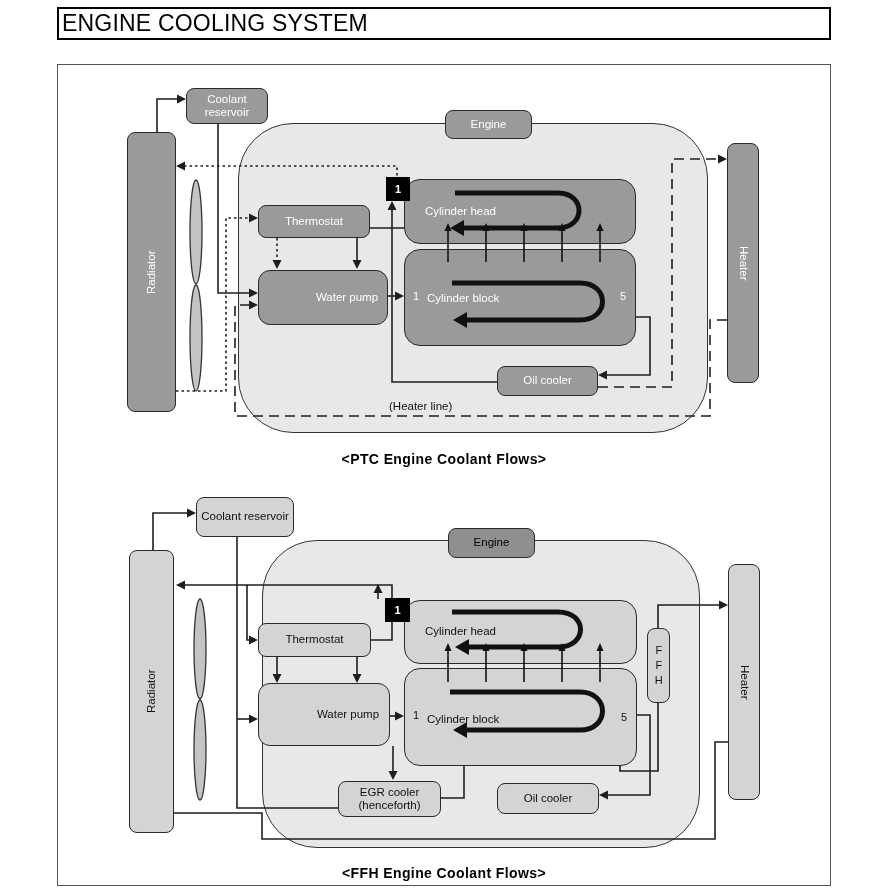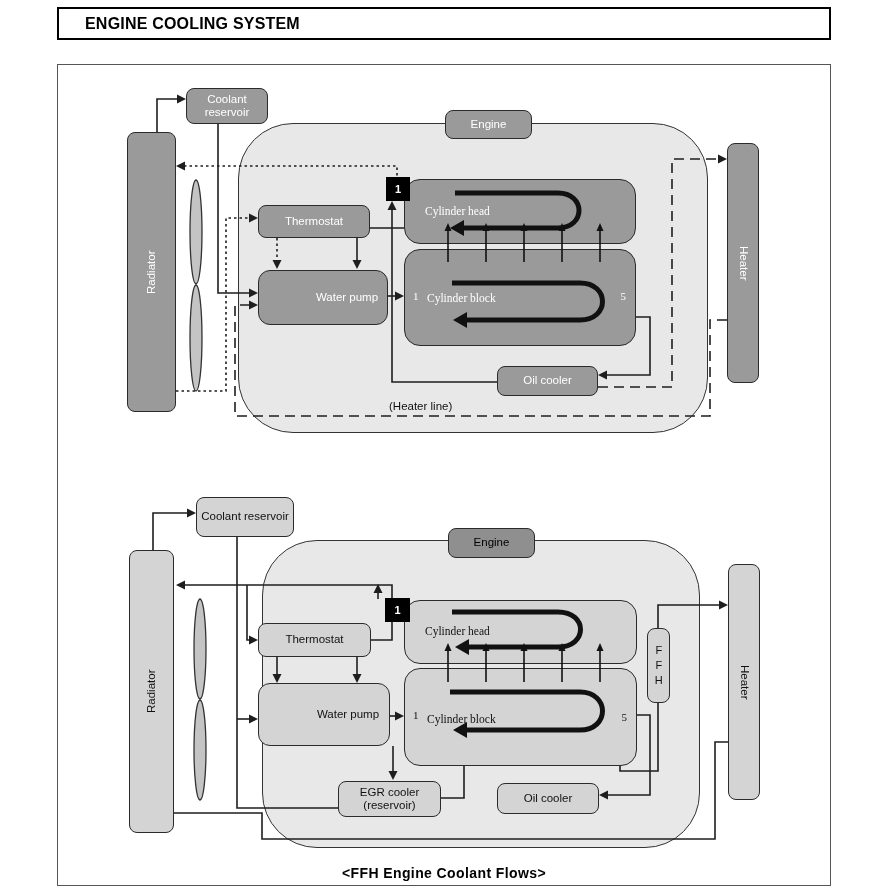--- a/index.html
+++ b/index.html
@@ -9,7 +9,7 @@
   
   #title-box{left:57px;top:7px;width:774px;height:33px;border:2px solid #000;
              background:#fff;box-sizing:border-box;}
-  #title-text{font-size:16px;font-weight:bold;color:#000;line-height:29px;padding-left:26px;
+  #title-text{font-size:23px;font-weight:normal;color:#000;line-height:29px;padding-left:3px;
               letter-spacing:0.2px;white-space:nowrap;}
   
   #figure-frame{left:57px;top:64px;width:774px;height:822px;border:1px solid #555;

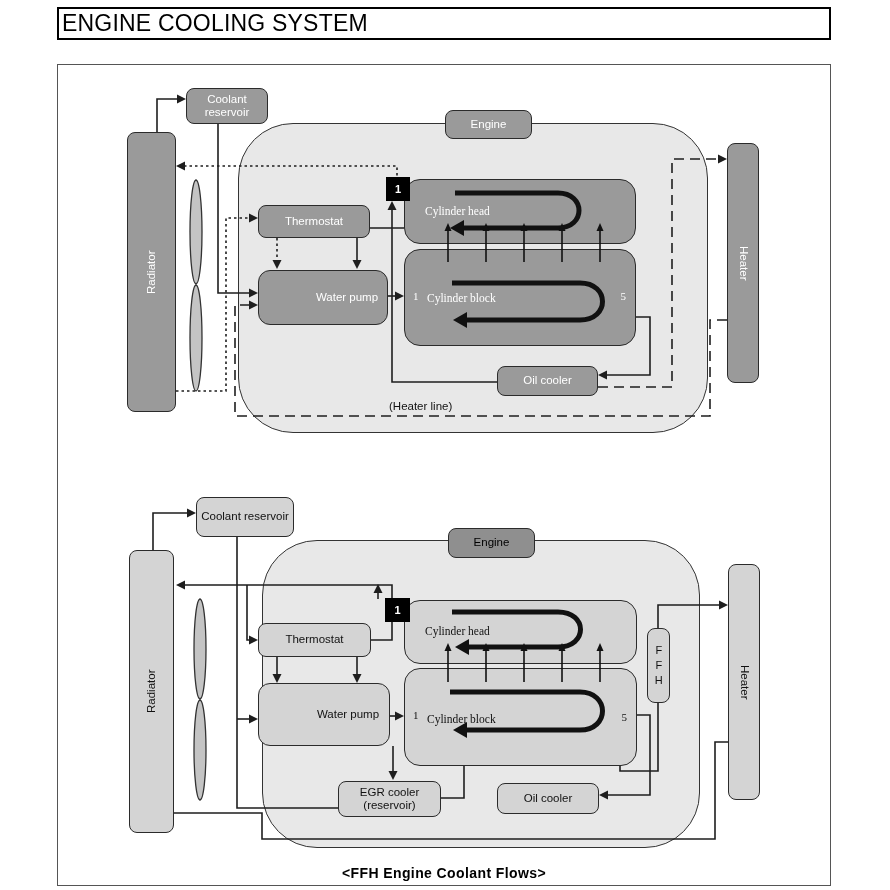--- a/index.html
+++ b/index.html
@@ -19,7 +19,7 @@
         justify-content:center;text-align:center;font-size:11.5px;line-height:1.15;z-index:3;}
   .dark{background:var(--dark-box);color:#fff;}
   .light{background:var(--light-box);color:#111;}
-  .r8{border-radius:8px;} .r12{border-radius:12px;padding-left:48px;} .r16{border-radius:16px;font-family:Liberation Serif, serif;}
+  .r8{border-radius:8px;} .r12{border-radius:12px;padding-left:48px;} .r16{border-radius:16px;}
   .engine-body{background:var(--engine-body);border:1.2px solid #333;border-radius:55px;
                z-index:1;box-sizing:border-box;}
   .vdown{writing-mode:vertical-rl;}

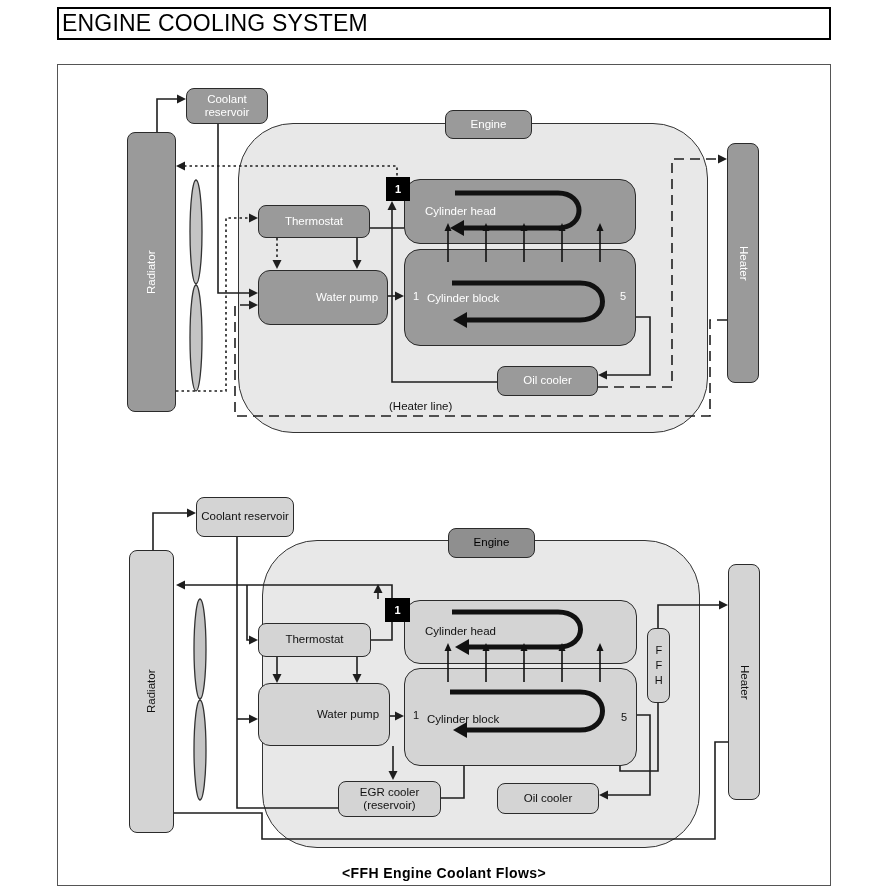--- a/index.html
+++ b/index.html
@@ -149,6 +149,7 @@
 
   <div class="abs note" style="left:389px;top:400px;">(Heater line)</div>
 
+  <div class="abs caption" style="top:451px;">&lt;PTC  Engine  Coolant  Flows&gt;</div>
 
   <div class="abs engine-body" style="left:262px;top:540px;width:438px;height:308px;"></div>
 

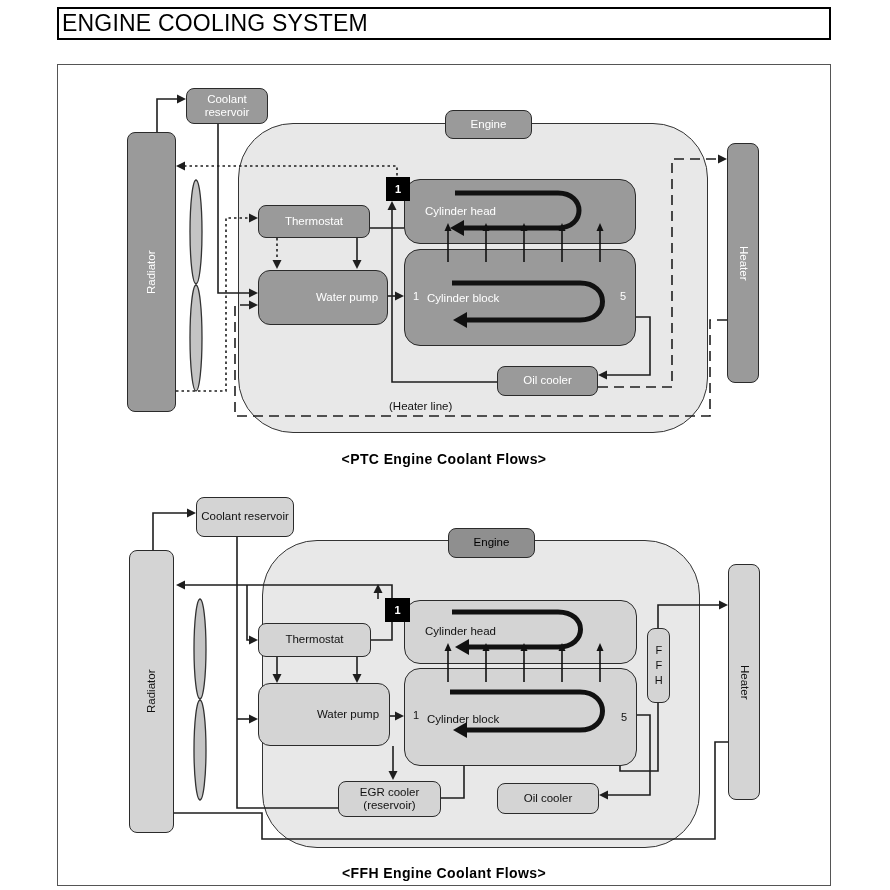--- a/index.html
+++ b/index.html
@@ -188,7 +188,7 @@
     </div>
 
   <div class="abs node light r8" style="left:338px;top:781px;width:103px;height:36px;">
-      <span style="width:80px;">EGR cooler (reservoir)</span>
+      <span style="width:80px;">EGR cooler (henceforth)</span>
     </div>
 
   <div class="abs node light r8" style="left:497px;top:783px;width:102px;height:31px;">

